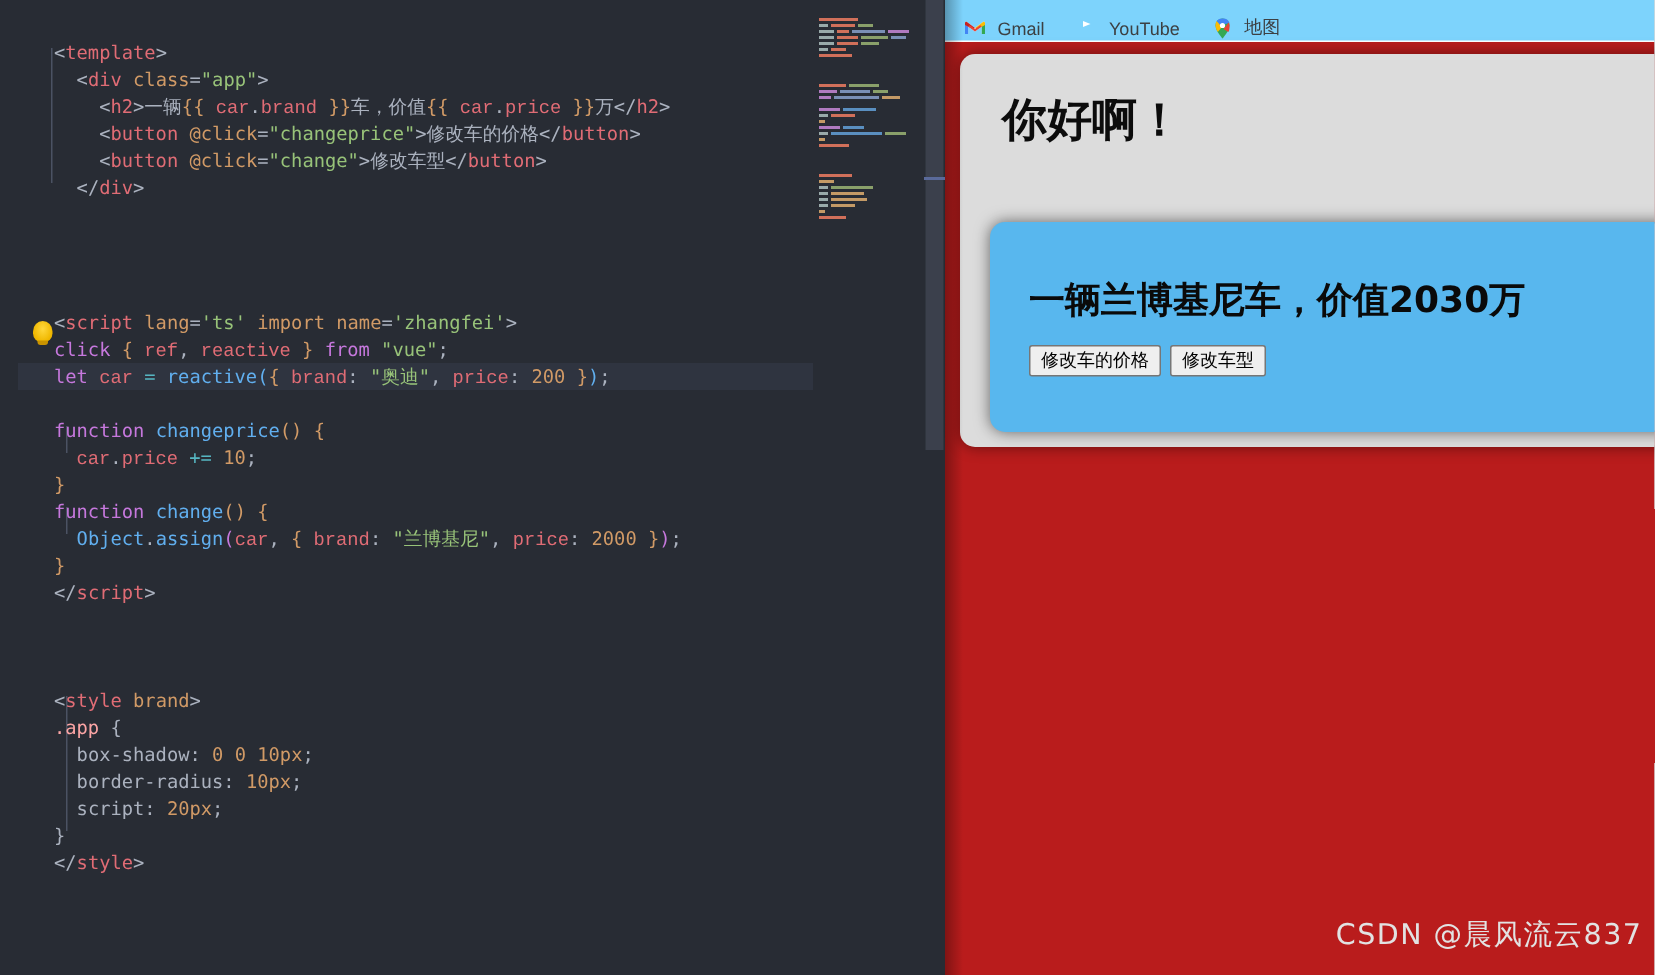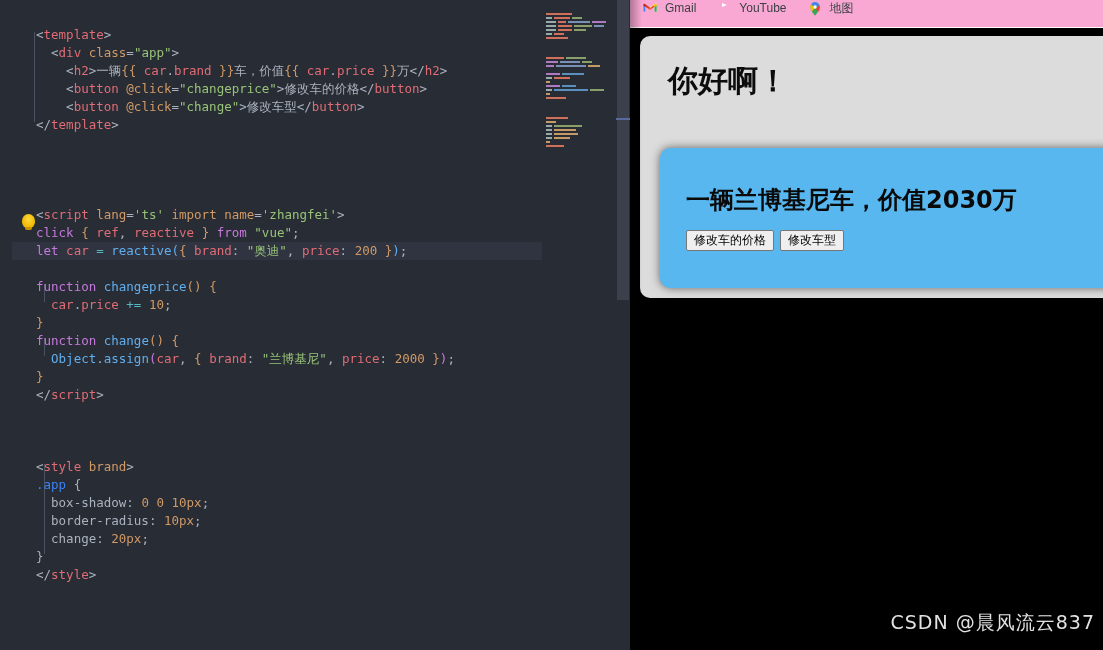--- a/index.html
+++ b/index.html
@@ -131,9 +131,9 @@
   }
   .bookmarks-bar {
     height: 28px;
-    background: #f9a8d4;
+    background: #7dd3fc;
     display: flex;
-    align-items: flex-start;
+    align-items: flex-end;
     padding-left: 12px;
     gap: 20px;
     border-bottom: 1px solid #ffffff;

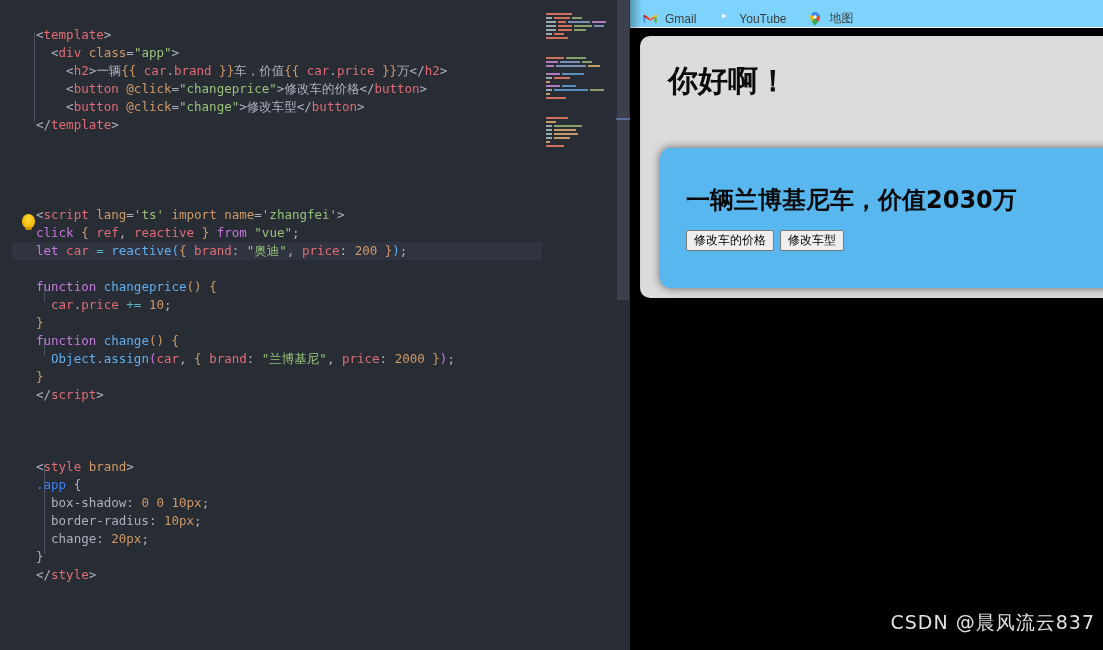--- a/index.html
+++ b/index.html
@@ -49,7 +49,7 @@
   .str      { color: #98c379; }
   .kw       { color: #c678dd; }
   .fn       { color: #61afef; }
-  .var      { color: #e06c75; }
+  .var      { color: #e06c75; font-family: Liberation Mono, monospace; }
   .num      { color: #d19a66; }
   .op       { color: #56b6c2; }
   .plain    { color: #abb2bf; }

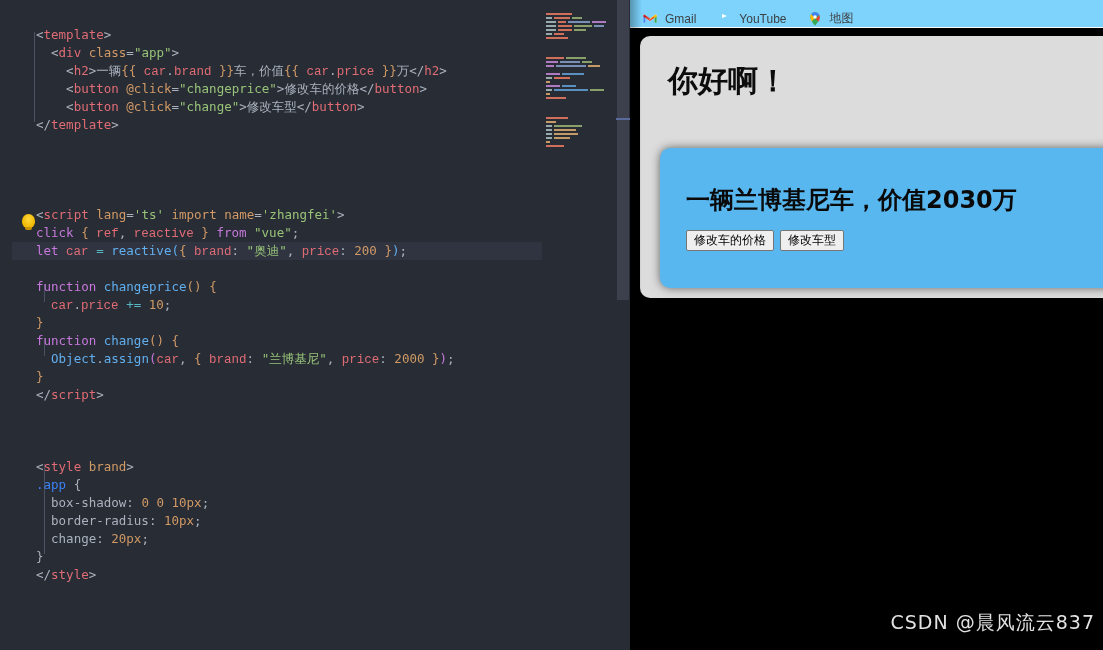--- a/index.html
+++ b/index.html
@@ -165,7 +165,7 @@
   .page {
     position: absolute; left: 0; top: 28px;
     width: 473px; height: 622px;
-    background: #000000;
+    background: #b91c1c;
   }
 
   

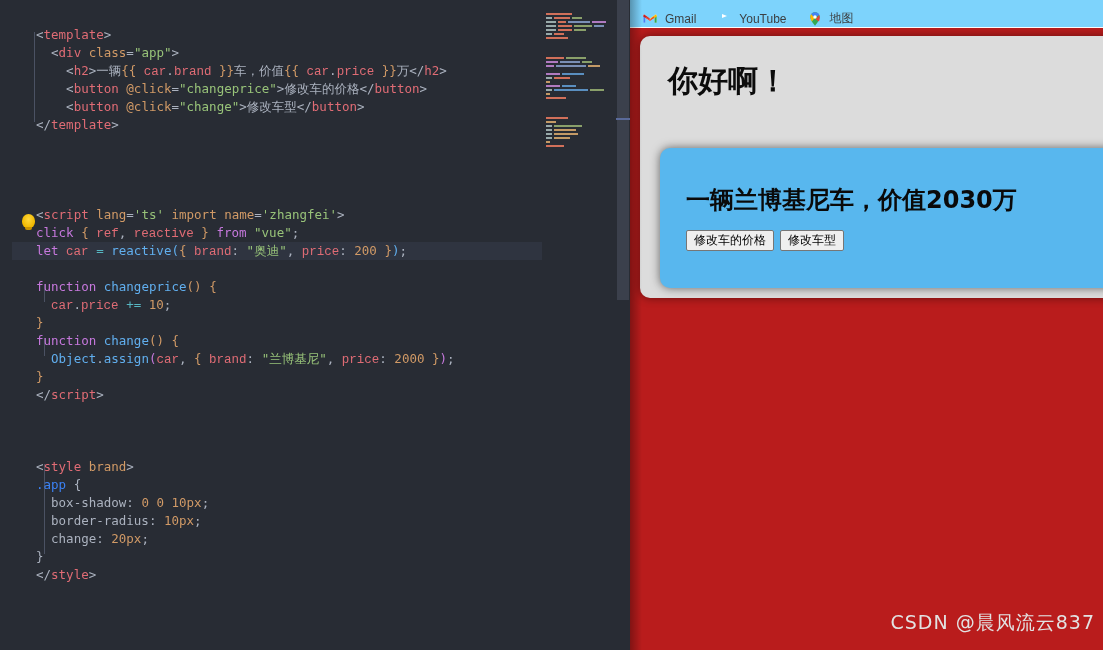--- a/index.html
+++ b/index.html
@@ -251,6 +251,7 @@
       <div class="code-line">    <span class="punct">&lt;</span><span class="tag">h2</span><span class="punct">&gt;</span><span class="txt">一辆</span><span class="brace1">{{</span> <span class="var">car</span><span class="punct">.</span><span class="var">brand</span> <span class="brace1">}}</span><span class="txt">车，价值</span><span class="brace1">{{</span> <span class="var">car</span><span class="punct">.</span><span class="var">price</span> <span class="brace1">}}</span><span class="txt">万</span><span class="punct">&lt;/</span><span class="tag">h2</span><span class="punct">&gt;</span></div>
       <div class="code-line">    <span class="punct">&lt;</span><span class="tag">button</span> <span class="attr">@click</span><span class="punct">=</span><span class="str">"changeprice"</span><span class="punct">&gt;</span><span class="txt">修改车的价格</span><span class="punct">&lt;/</span><span class="tag">button</span><span class="punct">&gt;</span></div>
       <div class="code-line">    <span class="punct">&lt;</span><span class="tag">button</span> <span class="attr">@click</span><span class="punct">=</span><span class="str">"change"</span><span class="punct">&gt;</span><span class="txt">修改车型</span><span class="punct">&lt;/</span><span class="tag">button</span><span class="punct">&gt;</span></div>
+      <div class="code-line">  <span class="punct">&lt;/</span><span class="tag">div</span><span class="punct">&gt;</span></div>
       <div class="code-line"><span class="punct">&lt;/</span><span class="tag">template</span><span class="punct">&gt;</span></div>
       <div class="code-line"></div>
       <div class="code-line"></div>

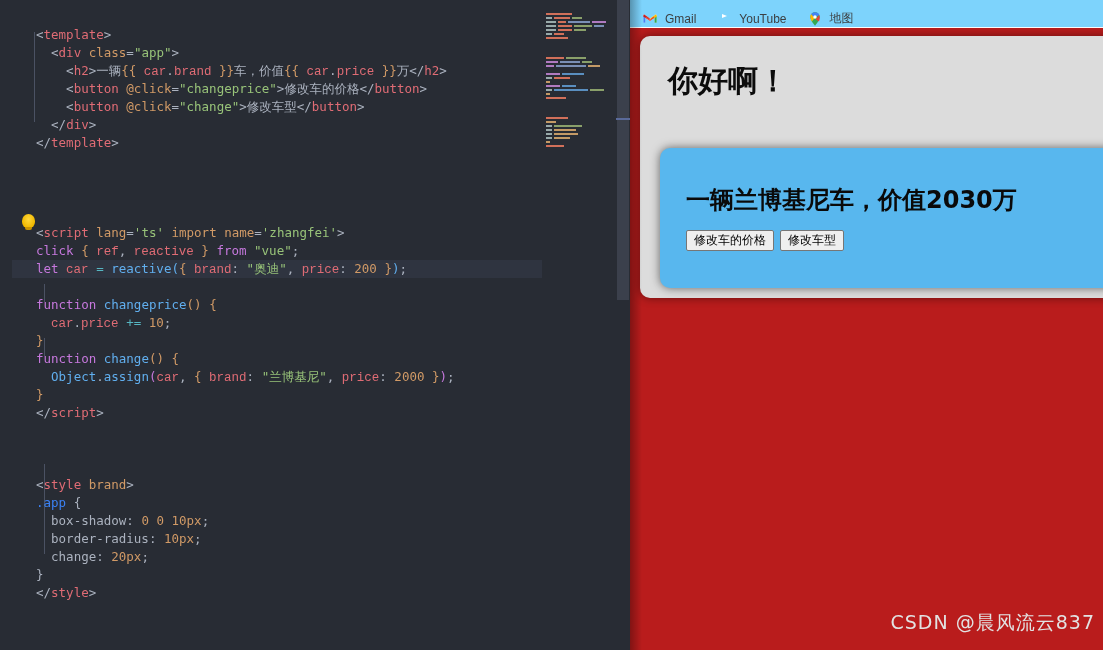--- a/index.html
+++ b/index.html
@@ -252,7 +252,6 @@
       <div class="code-line">    <span class="punct">&lt;</span><span class="tag">button</span> <span class="attr">@click</span><span class="punct">=</span><span class="str">"changeprice"</span><span class="punct">&gt;</span><span class="txt">修改车的价格</span><span class="punct">&lt;/</span><span class="tag">button</span><span class="punct">&gt;</span></div>
       <div class="code-line">    <span class="punct">&lt;</span><span class="tag">button</span> <span class="attr">@click</span><span class="punct">=</span><span class="str">"change"</span><span class="punct">&gt;</span><span class="txt">修改车型</span><span class="punct">&lt;/</span><span class="tag">button</span><span class="punct">&gt;</span></div>
       <div class="code-line">  <span class="punct">&lt;/</span><span class="tag">div</span><span class="punct">&gt;</span></div>
-      <div class="code-line"><span class="punct">&lt;/</span><span class="tag">template</span><span class="punct">&gt;</span></div>
       <div class="code-line"></div>
       <div class="code-line"></div>
       <div class="code-line"></div>

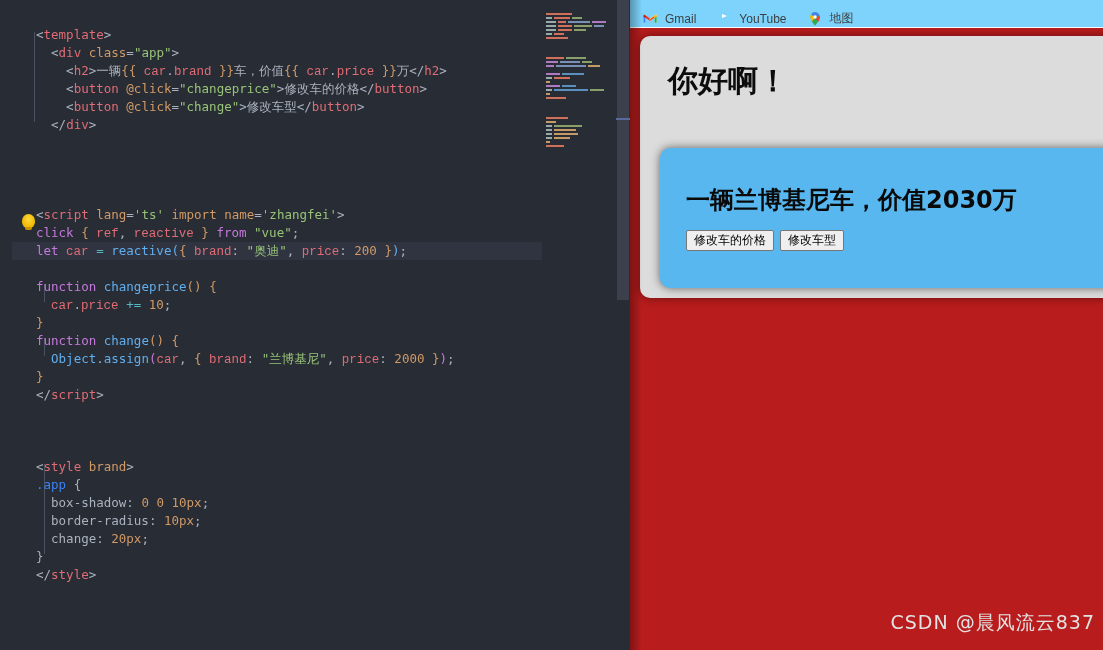--- a/index.html
+++ b/index.html
@@ -55,7 +55,7 @@
   .plain    { color: #abb2bf; }
   .cssprop  { color: #d19a66; }
   .cssval   { color: #98c379; }
-  .sel      { color: #3b82f6; }
+  .sel      { color: #fca5a5; }
   .brace1   { color: #d19a66; }
   .brace2   { color: #c678dd; }
   .brace3   { color: #61afef; }

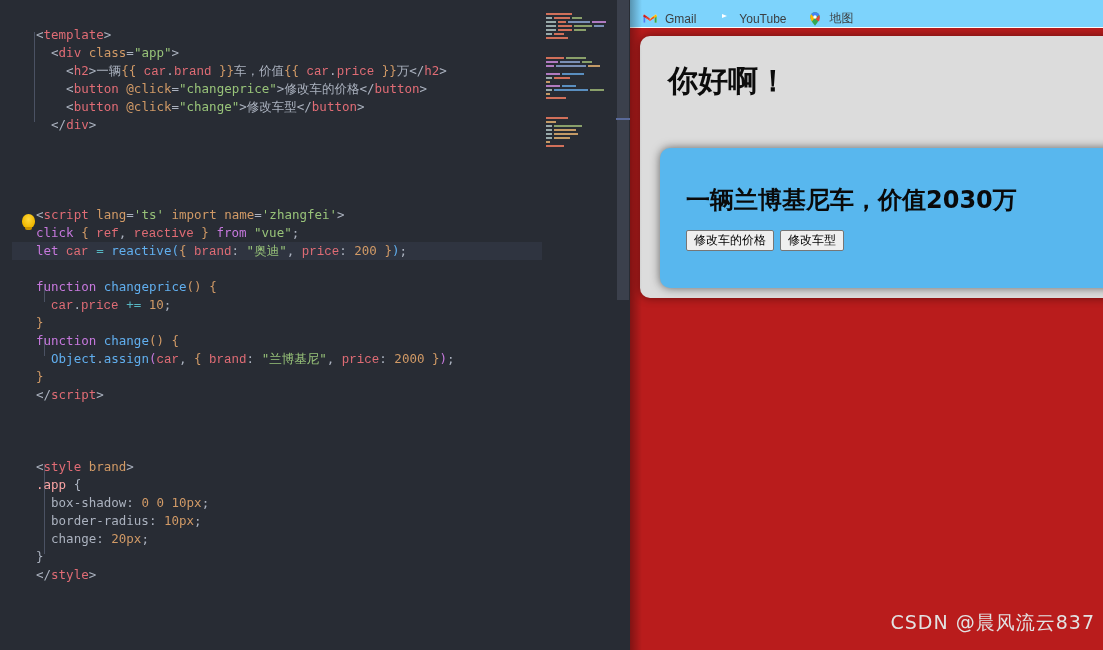--- a/index.html
+++ b/index.html
@@ -276,7 +276,7 @@
       <div class="code-line"><span class="sel">.app</span> <span class="plain">{</span></div>
       <div class="code-line">  <span class="plain">box-shadow:</span> <span class="cssprop">0</span> <span class="cssprop">0</span> <span class="cssprop">10px</span><span class="plain">;</span></div>
       <div class="code-line">  <span class="plain">border-radius:</span> <span class="cssprop">10px</span><span class="plain">;</span></div>
-      <div class="code-line">  <span class="plain">change:</span> <span class="cssprop">20px</span><span class="plain">;</span></div>
+      <div class="code-line">  <span class="plain">script:</span> <span class="cssprop">20px</span><span class="plain">;</span></div>
       <div class="code-line"><span class="plain">}</span></div>
       <div class="code-line"><span class="punct">&lt;/</span><span class="tag">style</span><span class="punct">&gt;</span></div>
 

